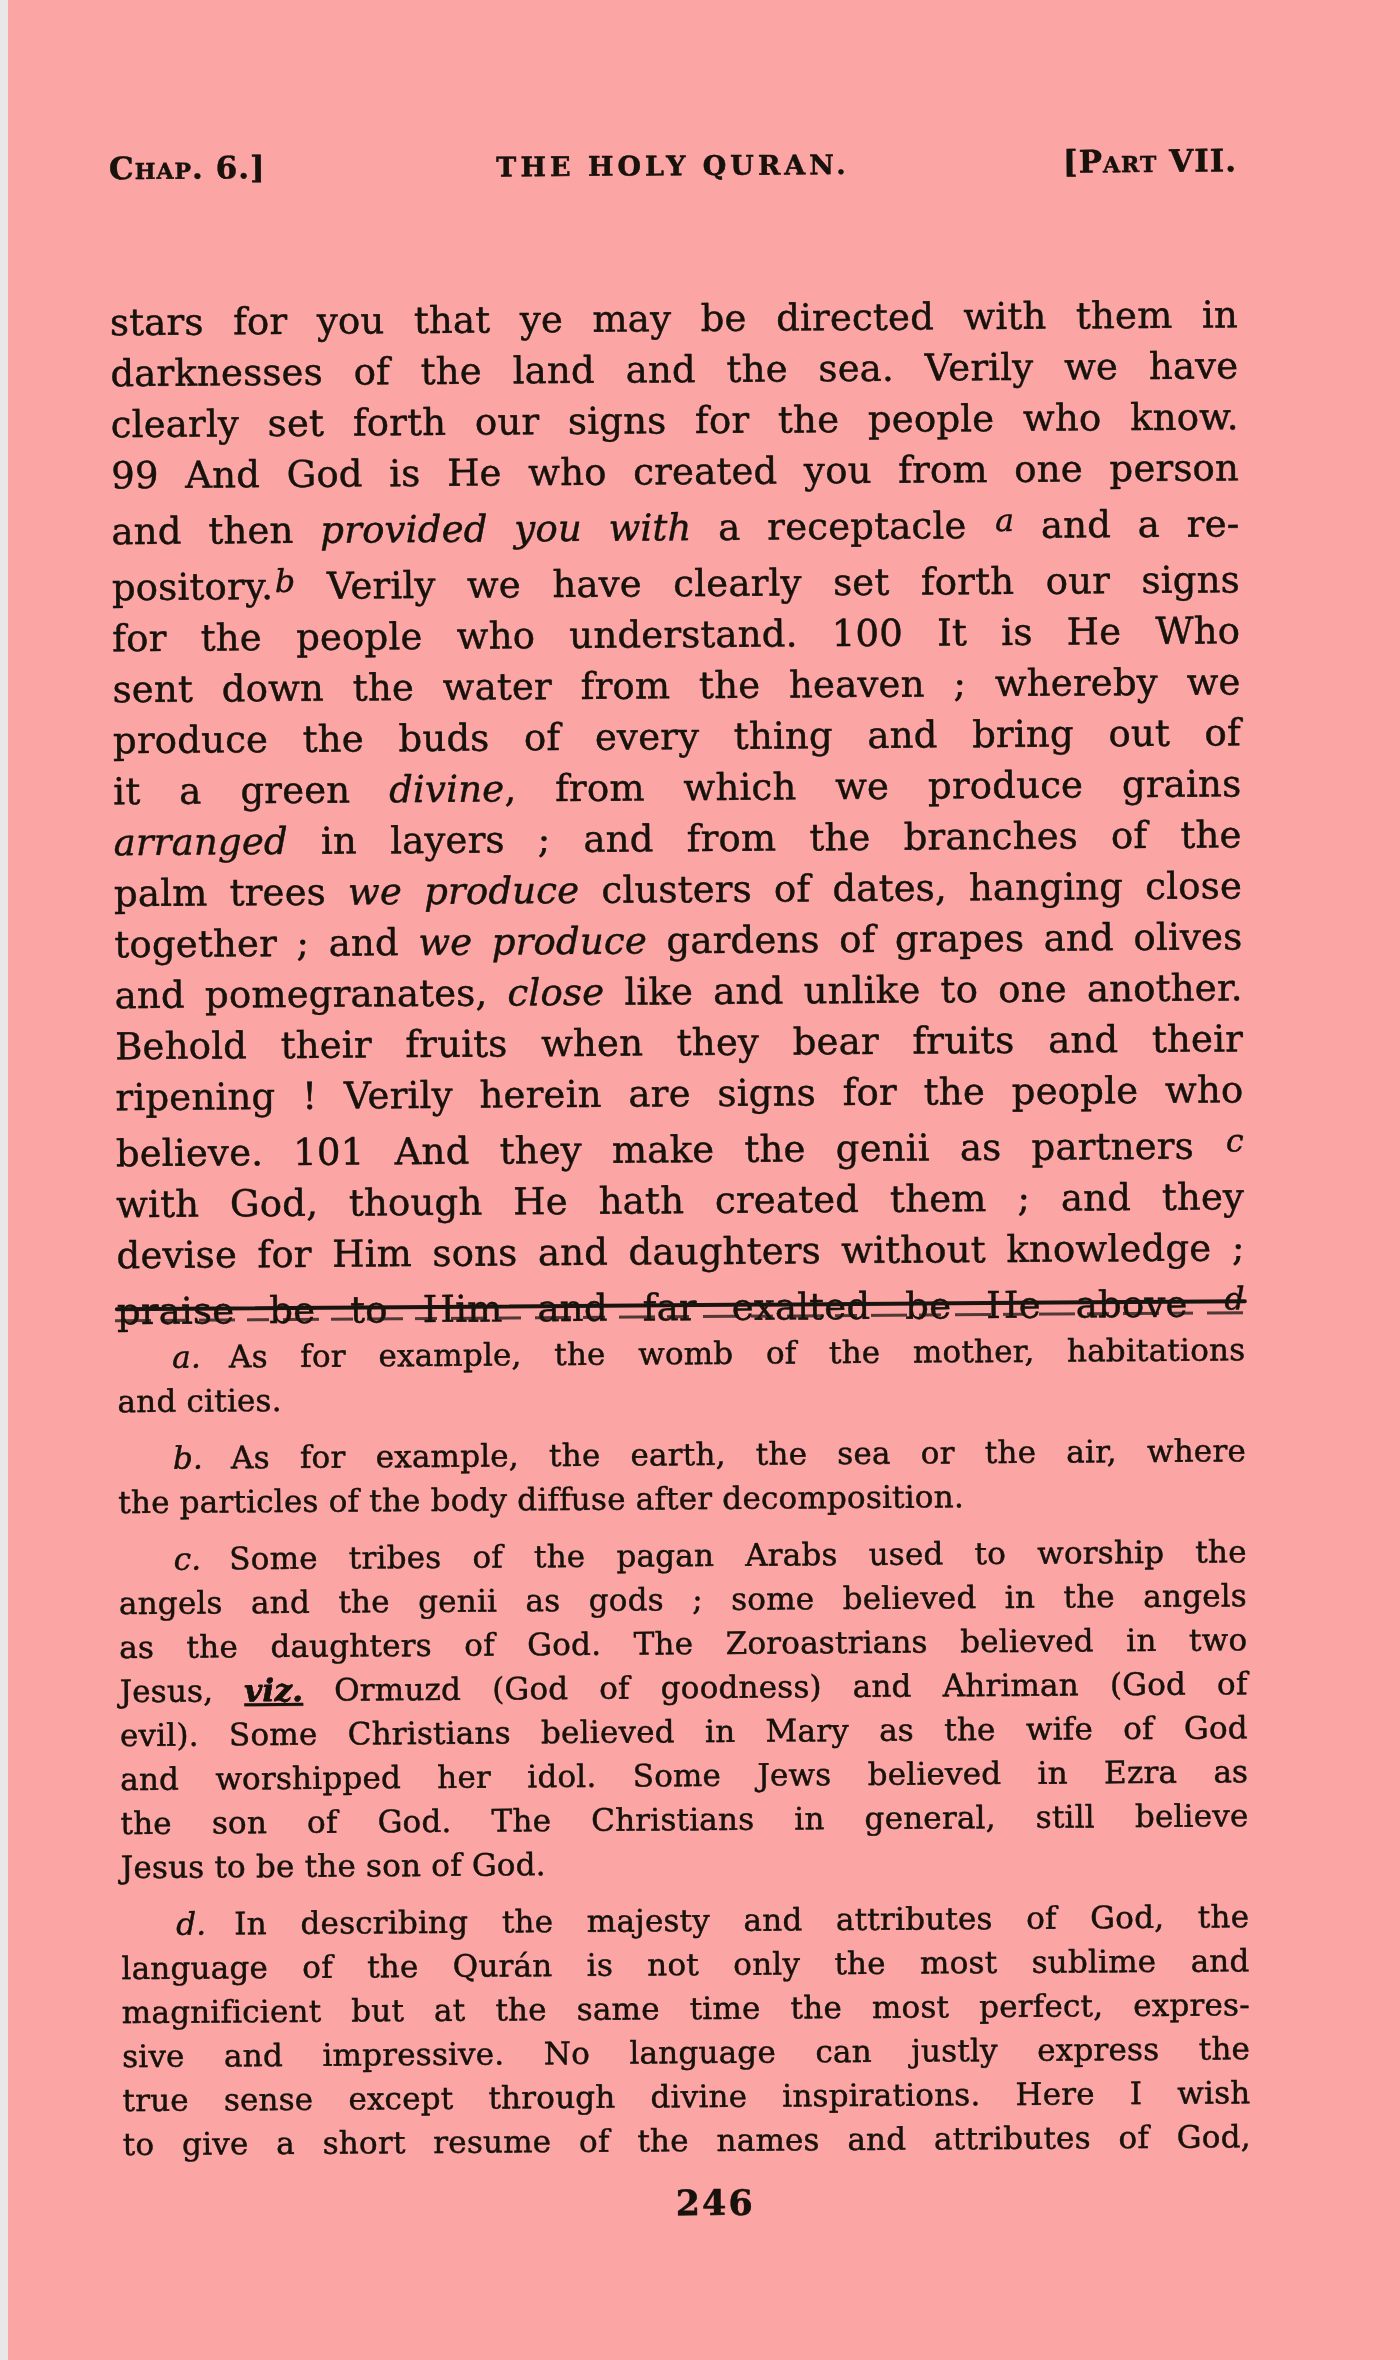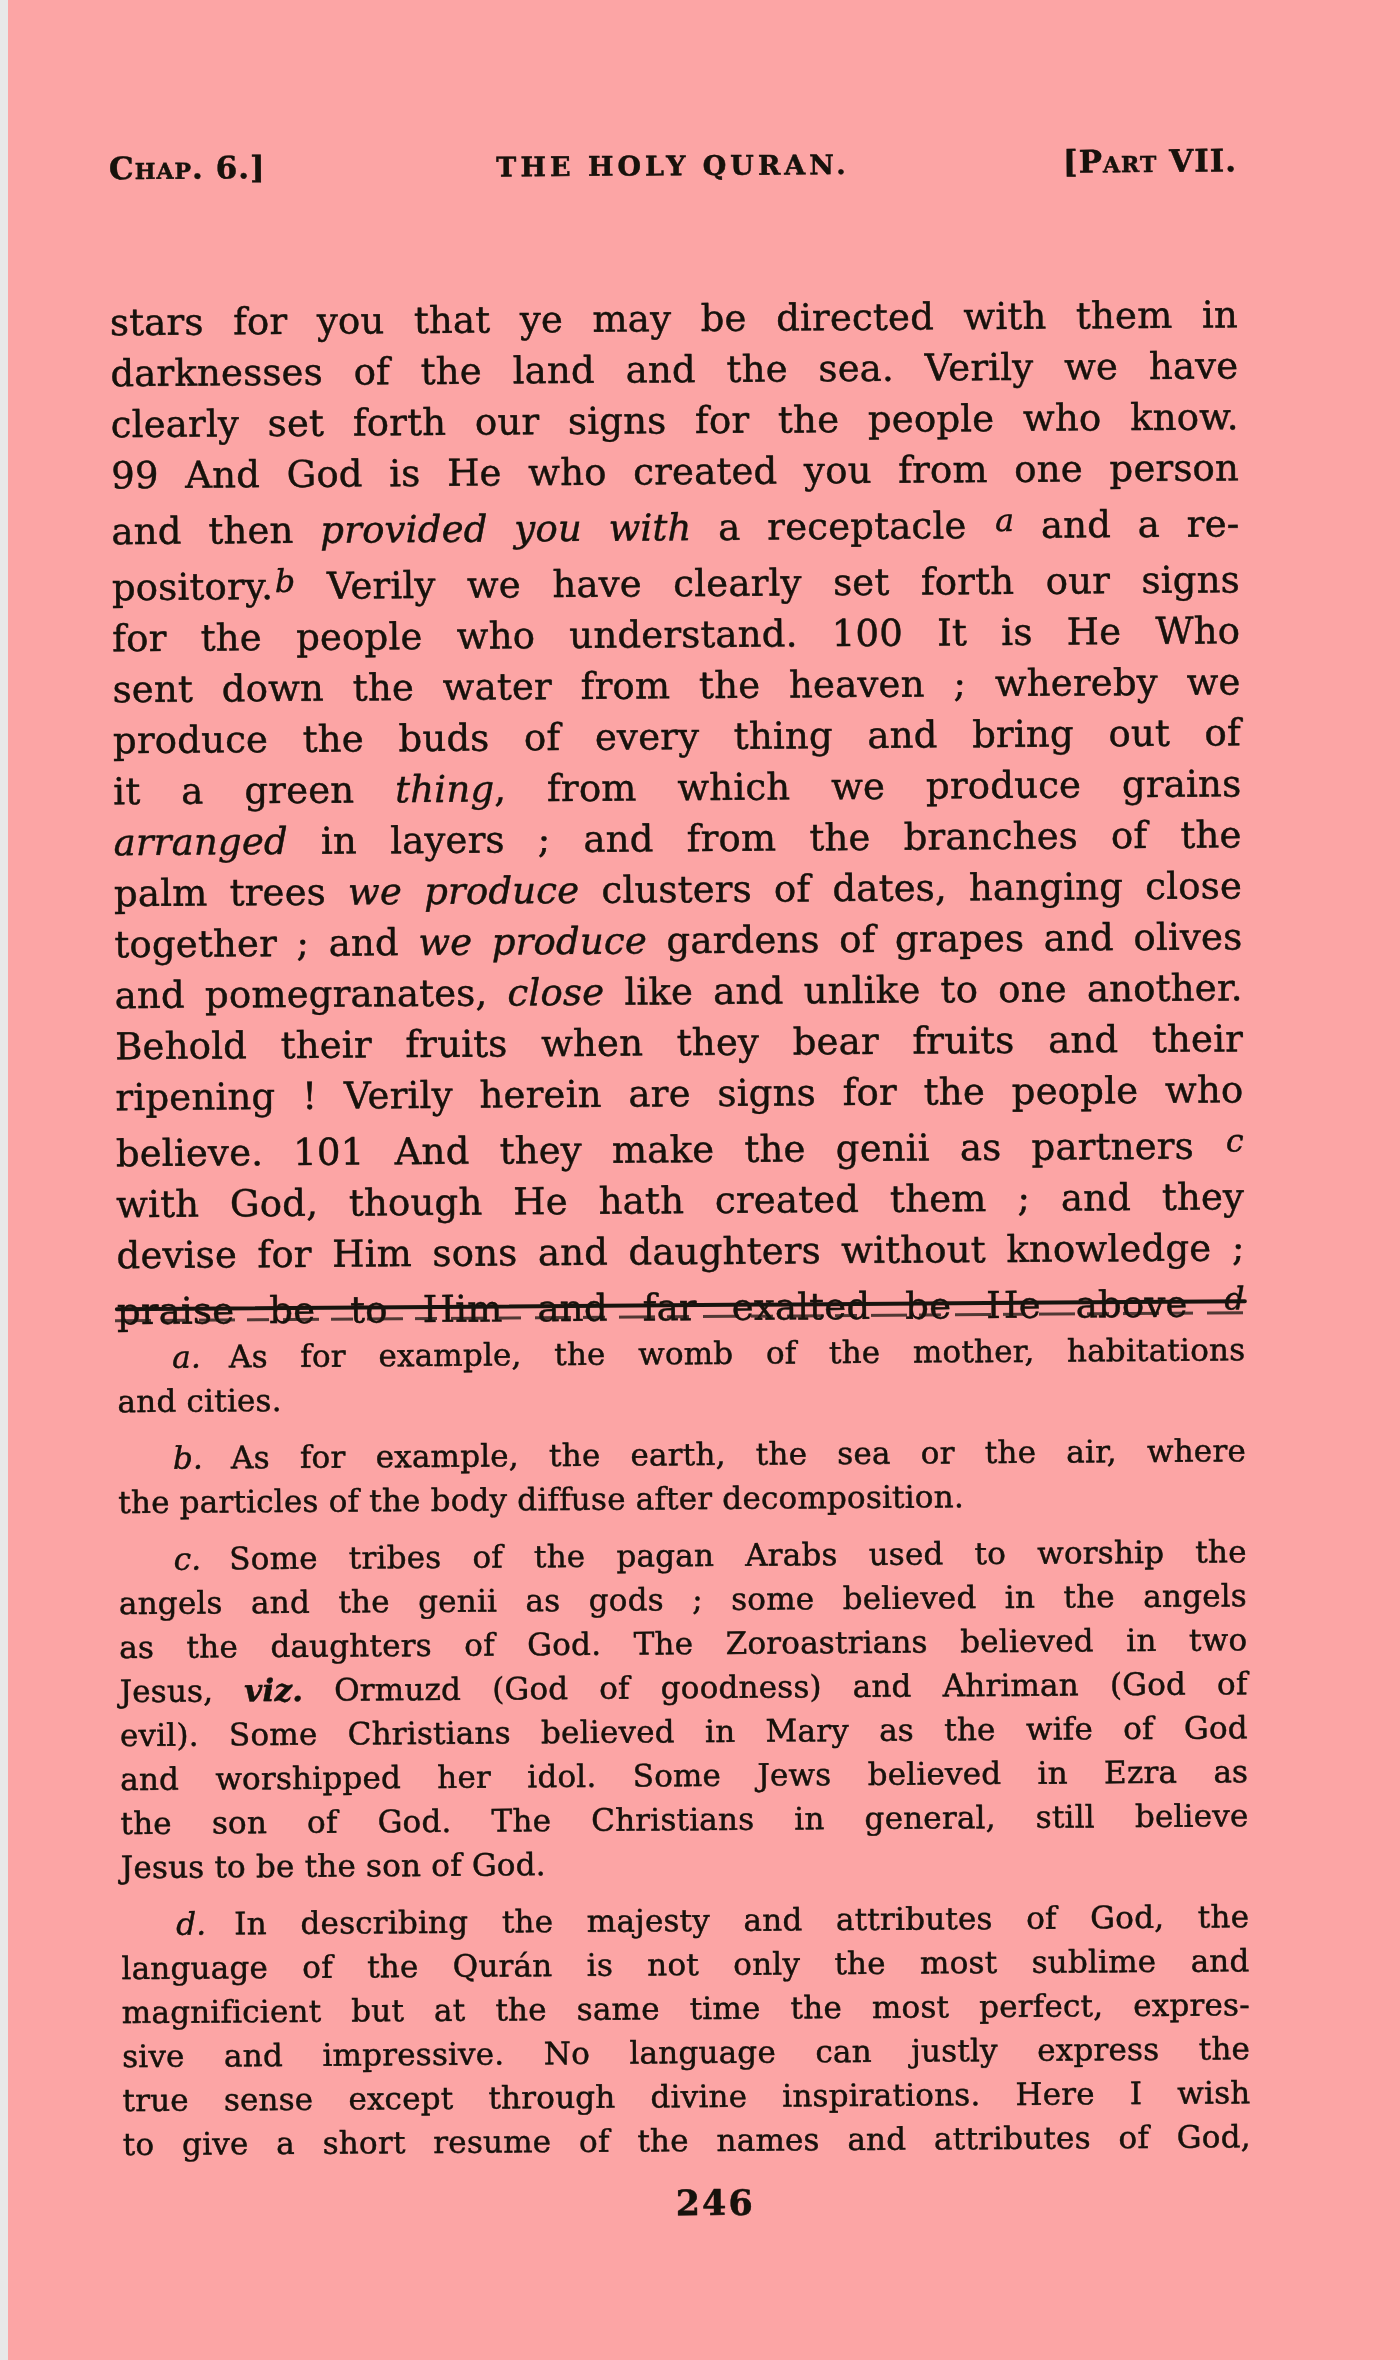--- a/index.html
+++ b/index.html
@@ -99,7 +99,7 @@
         <div class="tline"><span>for the people who understand. 100 It is He Who</span></div>
         <div class="tline"><span>sent down the water from the heaven ; whereby we</span></div>
         <div class="tline"><span>produce the buds of every thing and bring out of</span></div>
-        <div class="tline"><span>it a green </span><span class="i">thing</span><span>, from which we produce grains</span></div>
+        <div class="tline"><span>it a green </span><span class="i">divine</span><span>, from which we produce grains</span></div>
         <div class="tline"><span class="i">arranged</span><span> in layers ; and from the branches of the</span></div>
         <div class="tline"><span>palm trees </span><span class="i">we produce</span><span> clusters of dates, hanging close</span></div>
         <div class="tline"><span>together ; and </span><span class="i">we produce</span><span> gardens of grapes and olives</span></div>

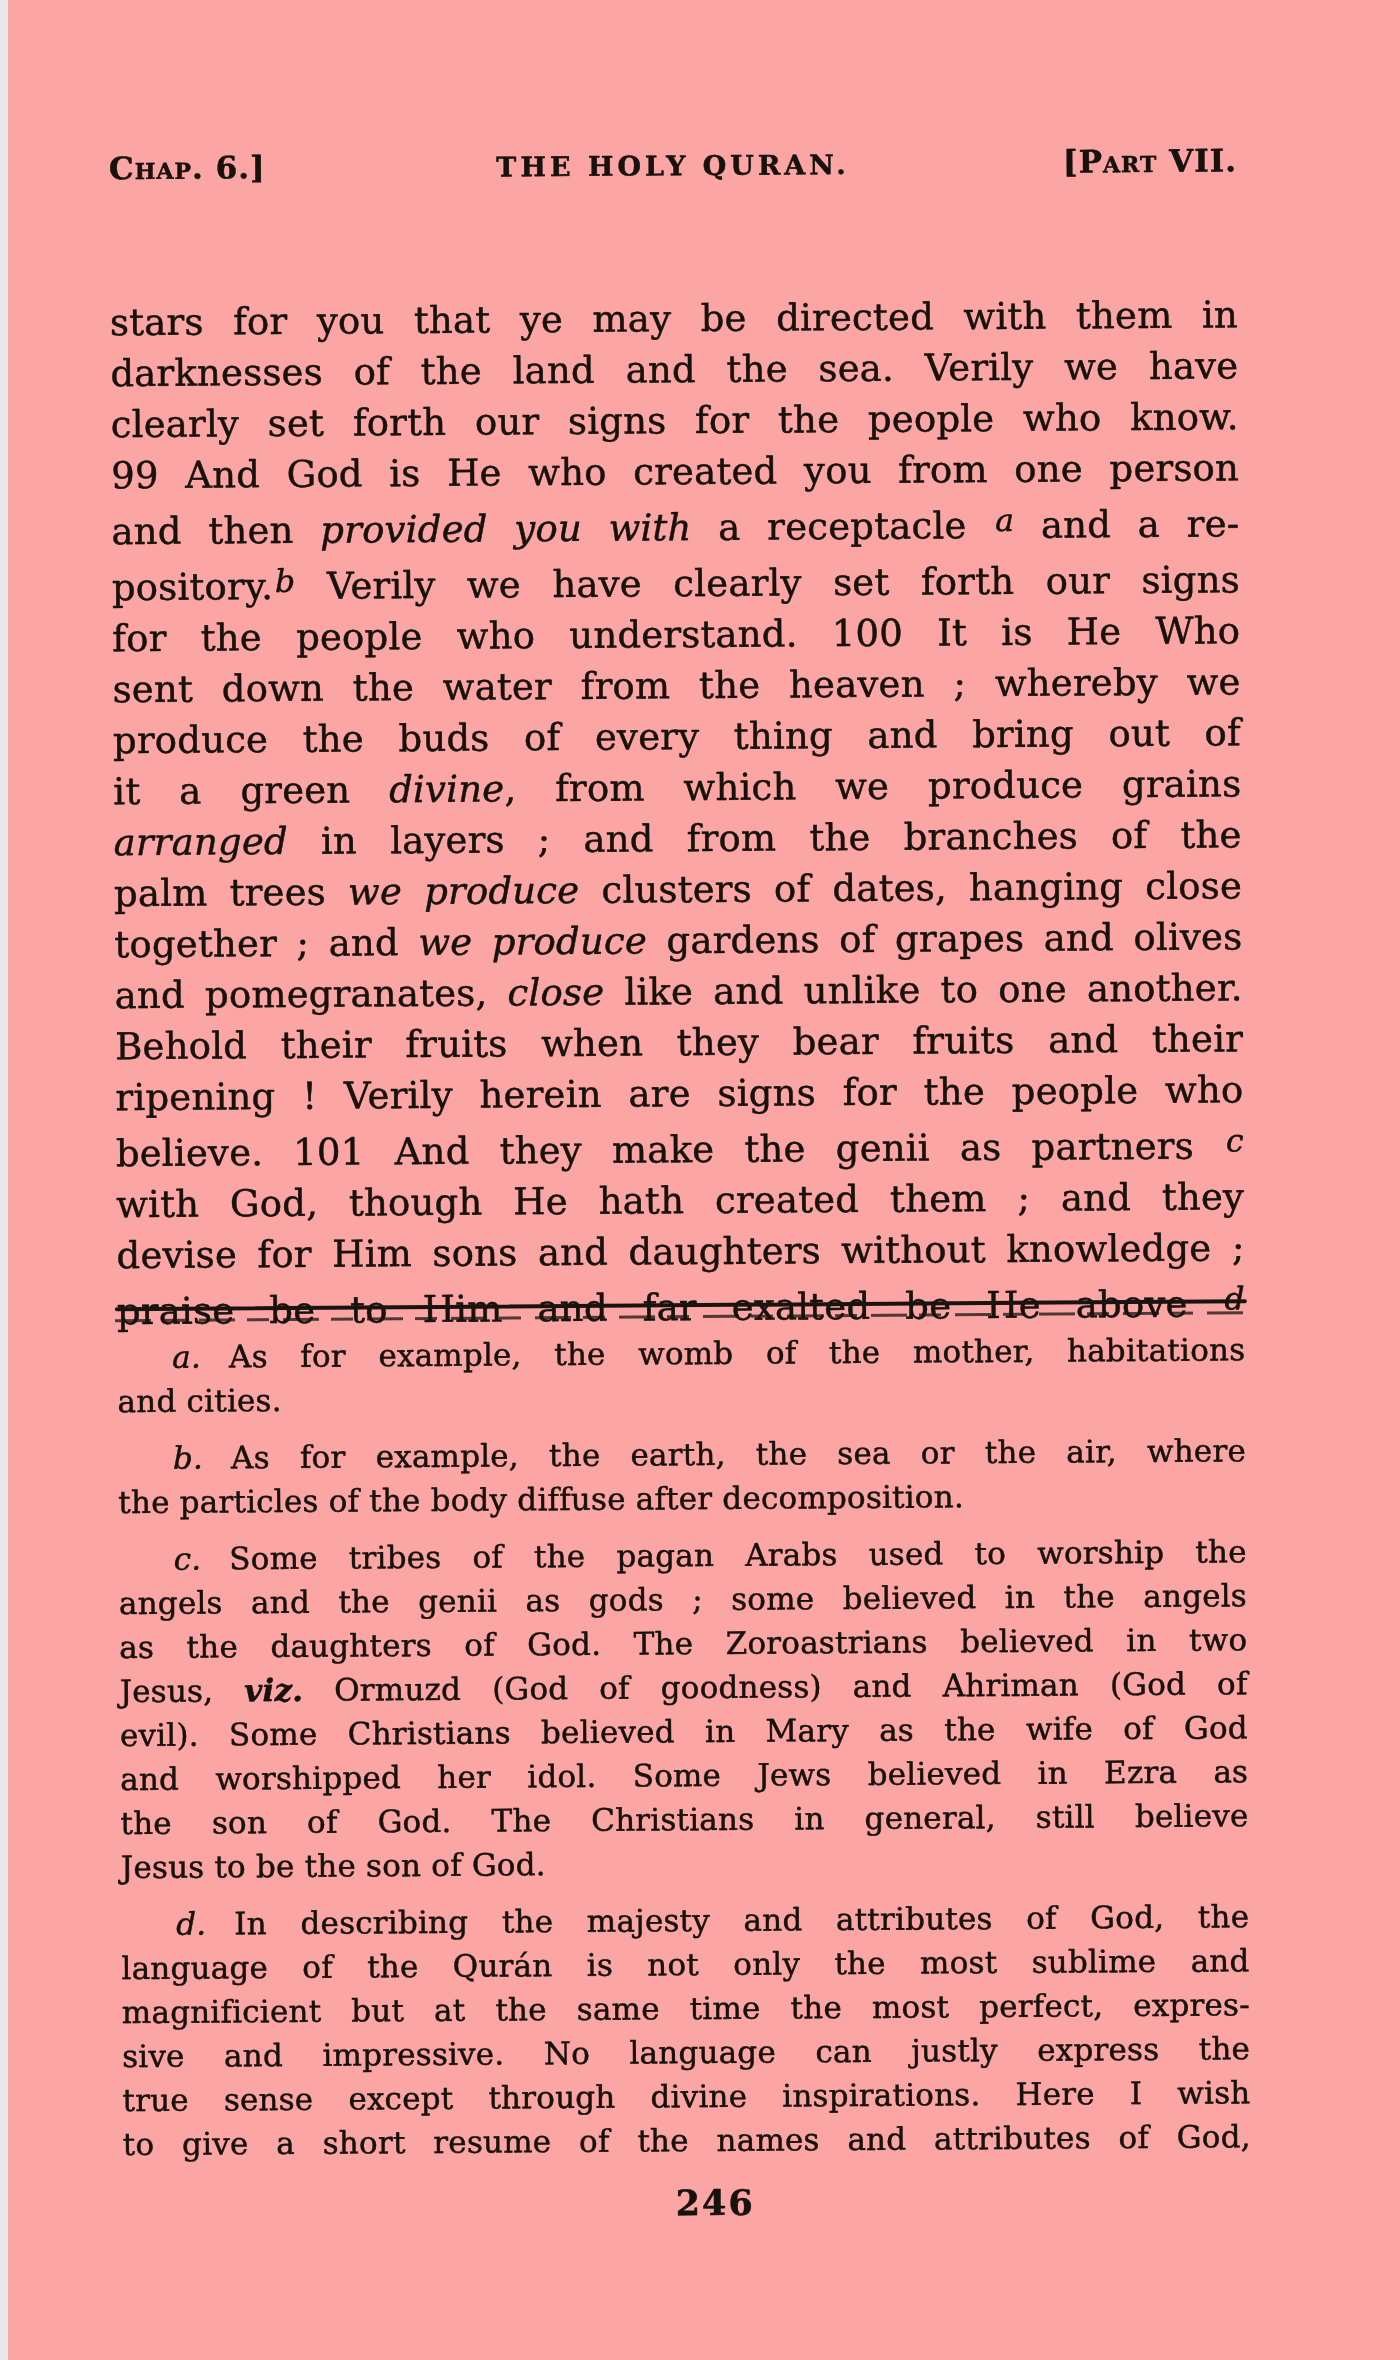--- a/index.html
+++ b/index.html
@@ -46,7 +46,7 @@
   .tline.indent { text-indent: 55px; }
 
   .i  { font-style: italic; }
-  .bi { font-style: italic; font-weight: bold; }
+  .bi { font-style: italic; font-weight: bold; text-decoration: underline; }
   .s  { font-style: italic; font-size: 0.85em; vertical-align: 7px; margin-left: 2px; }
   .m  { font-style: italic; margin-right: 28px; }
 

